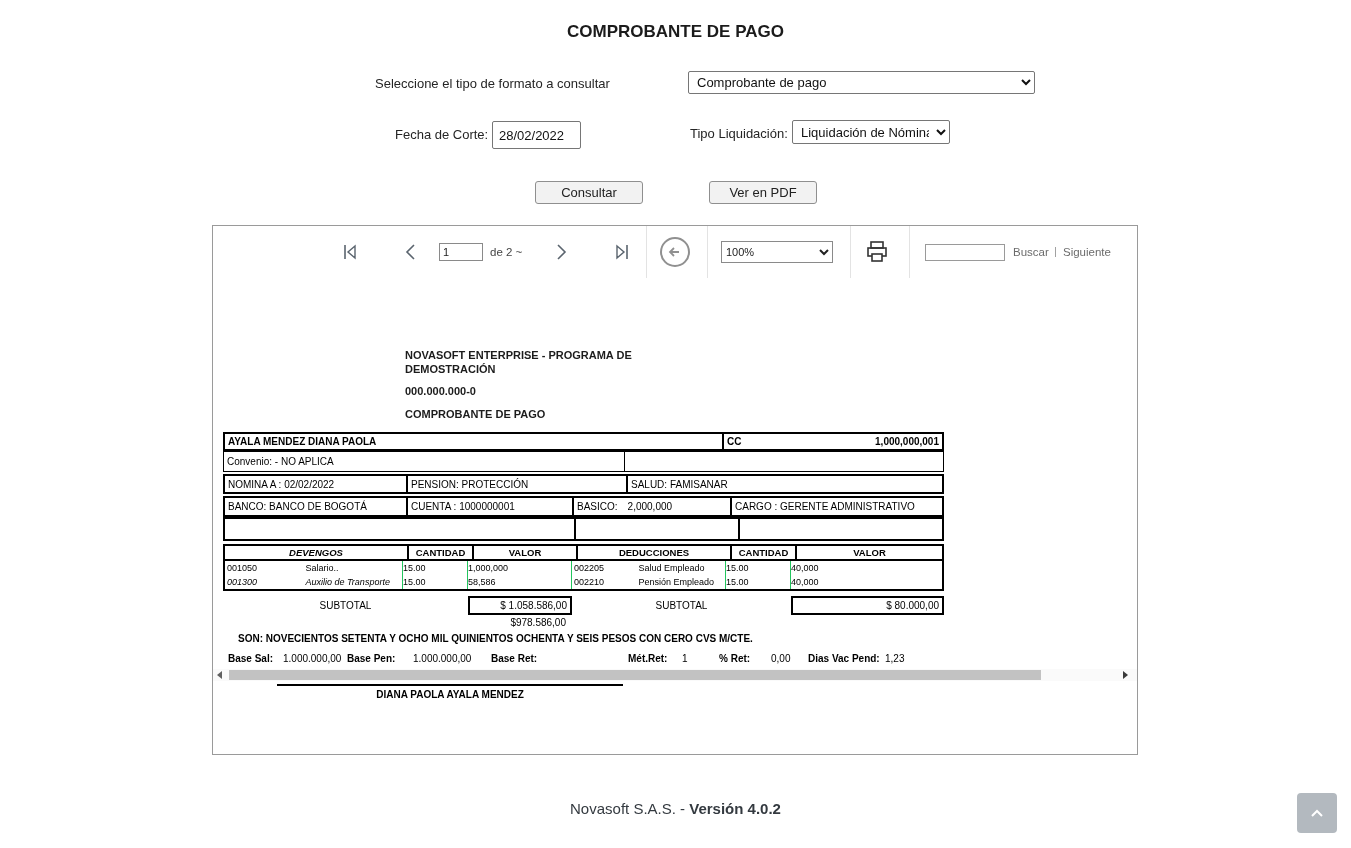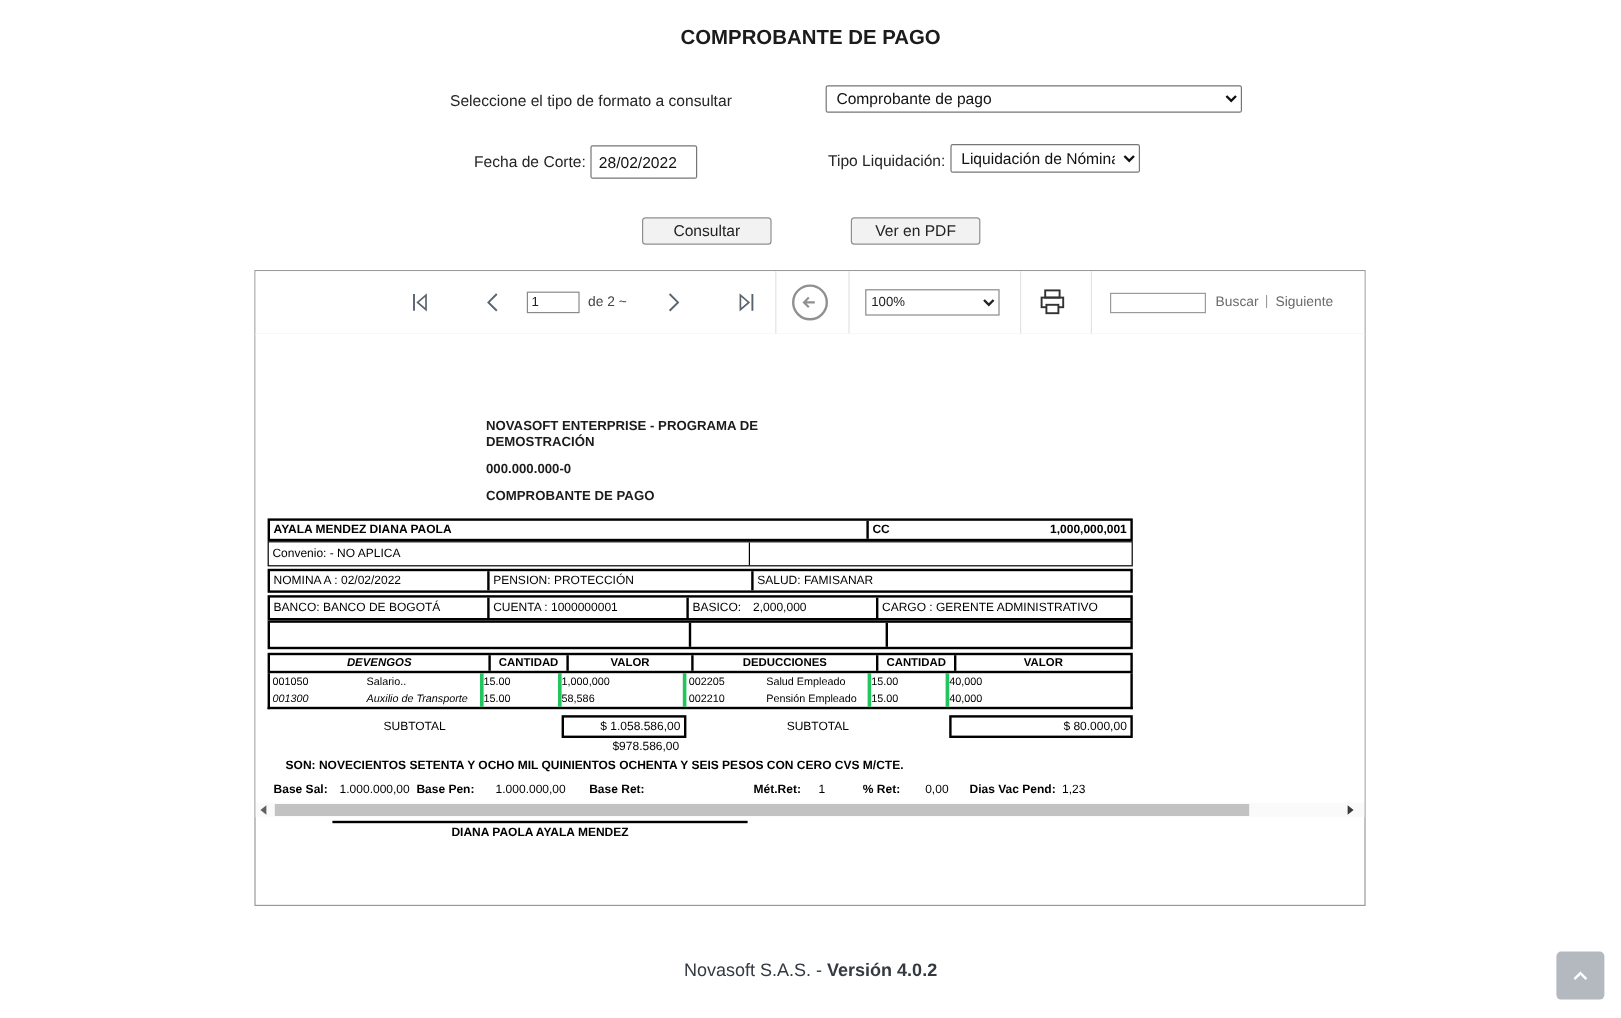--- a/index.html
+++ b/index.html
@@ -58,7 +58,7 @@
   .gh:last-child{border-right:none;}
   .grid-body{box-sizing:border-box;border-left:2px solid #000;border-right:2px solid #000;border-bottom:2px solid #000;}
   .grow{display:flex;height:14px;line-height:14px;font-size:9px;}
-  .gc{box-sizing:border-box;border-right:3px solid #22c55e;overflow:hidden;white-space:nowrap;}
+  .gc{box-sizing:border-box;border-right:1px solid #22c55e;overflow:hidden;white-space:nowrap;}
   .gc:last-child{border-right:none;}
   .code{display:inline-block;width:44px;padding-left:2px;}
   .num{text-align:left;}

